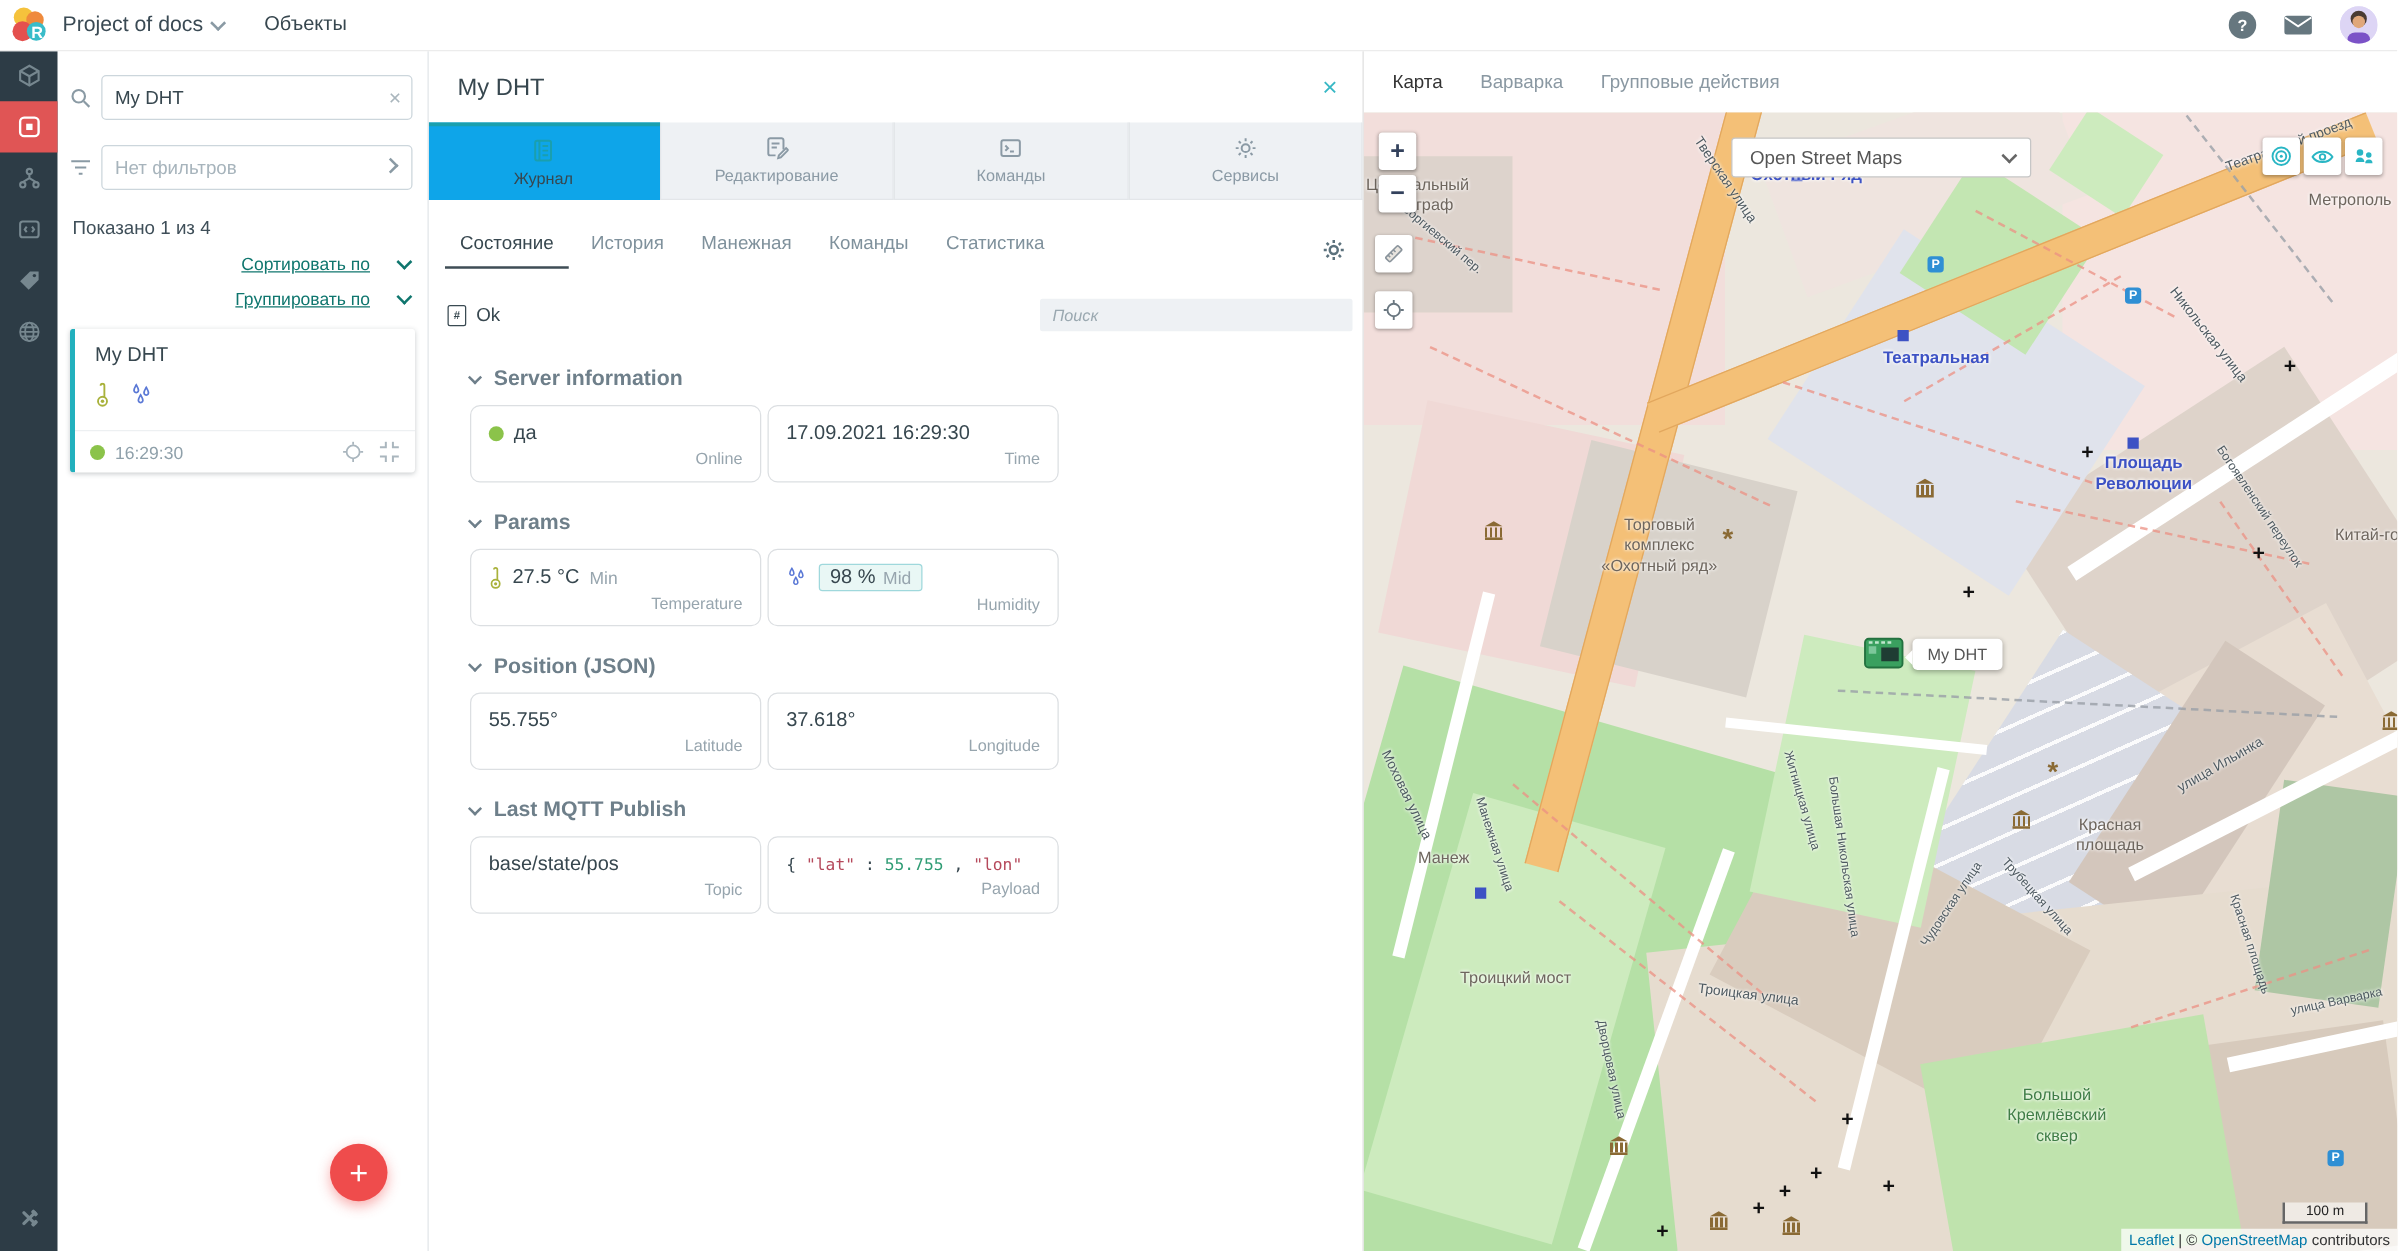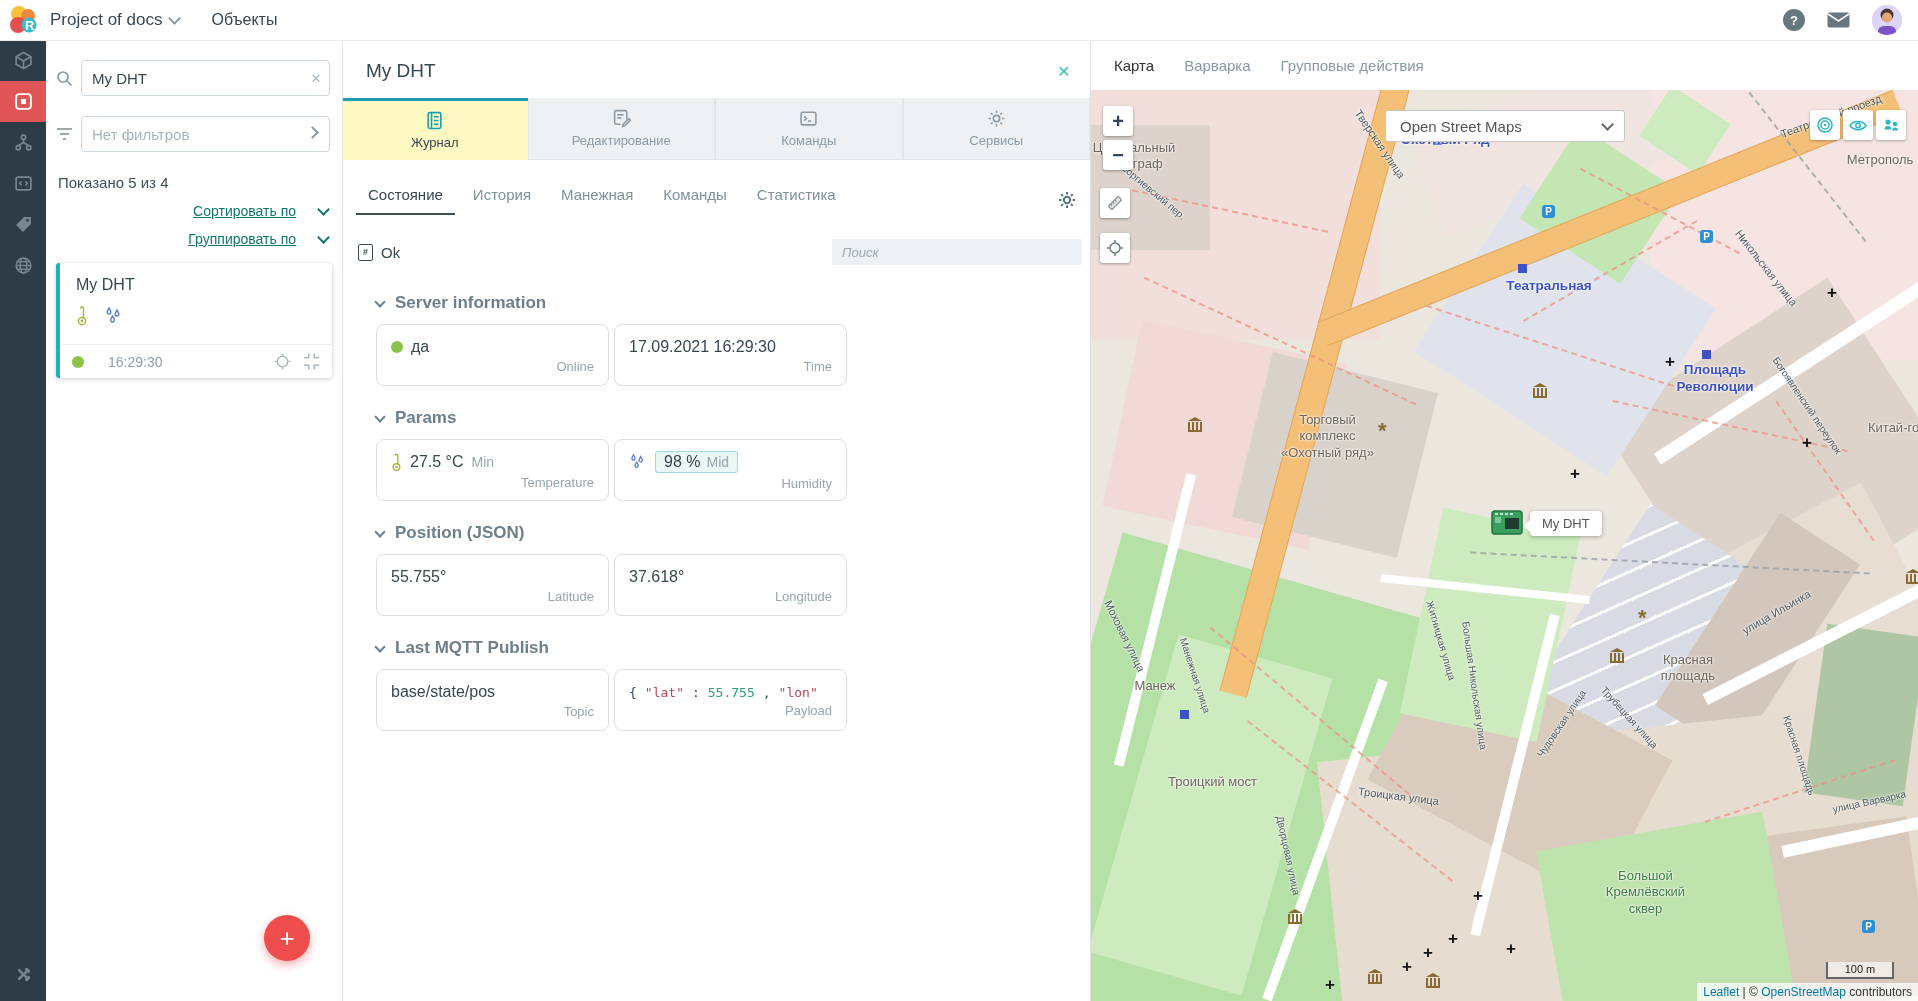--- a/index.html
+++ b/index.html
@@ -45,7 +45,7 @@
   .dclose{position:absolute;right:20px;top:20px;color:#38b8c5;font-size:21px;line-height:1;cursor:pointer;}
   .maintabs{display:flex;height:62px;}
   .mtab{flex:1;display:flex;flex-direction:column;align-items:center;justify-content:center;gap:5px;font-size:13px;color:#8b9aa5;background:#eef1f4;border:1px solid #e3e6e9;border-top:none;cursor:pointer;}
-  .mtab.active{background:#fef9c3;border:none;border-top:3px solid #1a9fae;color:#37474f;}
+  .mtab.active{background:#0ea5e9;border:none;border-top:3px solid #1a9fae;color:#37474f;}
   .mtab.active .ticon{color:#1a9fae;}
   .ticon{color:inherit;}
   .subtabs{display:flex;align-items:flex-end;margin:20px 14px 0 14px;gap:6px;}

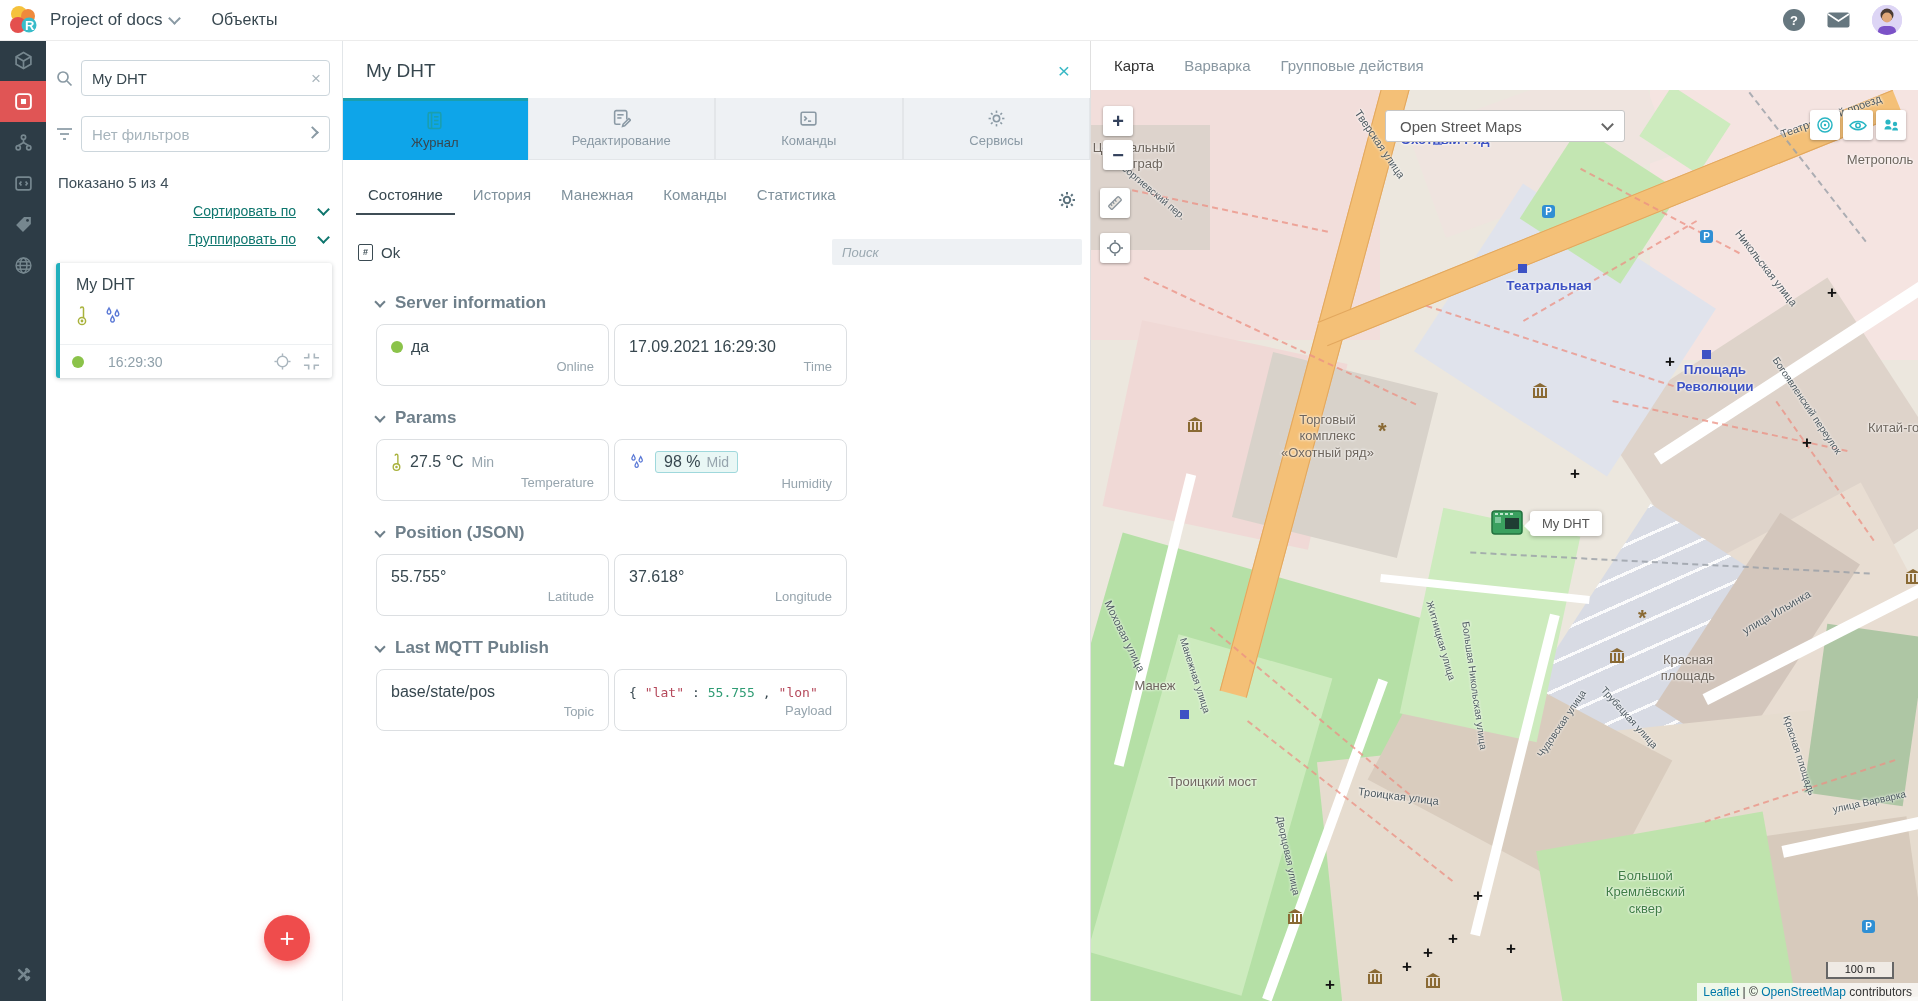--- a/index.html
+++ b/index.html
@@ -218,7 +218,7 @@
         <span class="chev chev-r box-chev"></span>
       </div>
     </div>
-    <div class="shown">Показано 5 из 4</div>
+    <div class="shown">Показано 1 из 4</div>
     <div class="sortrow">
       <span>Сортировать по</span>
         <span class="chev"></span>

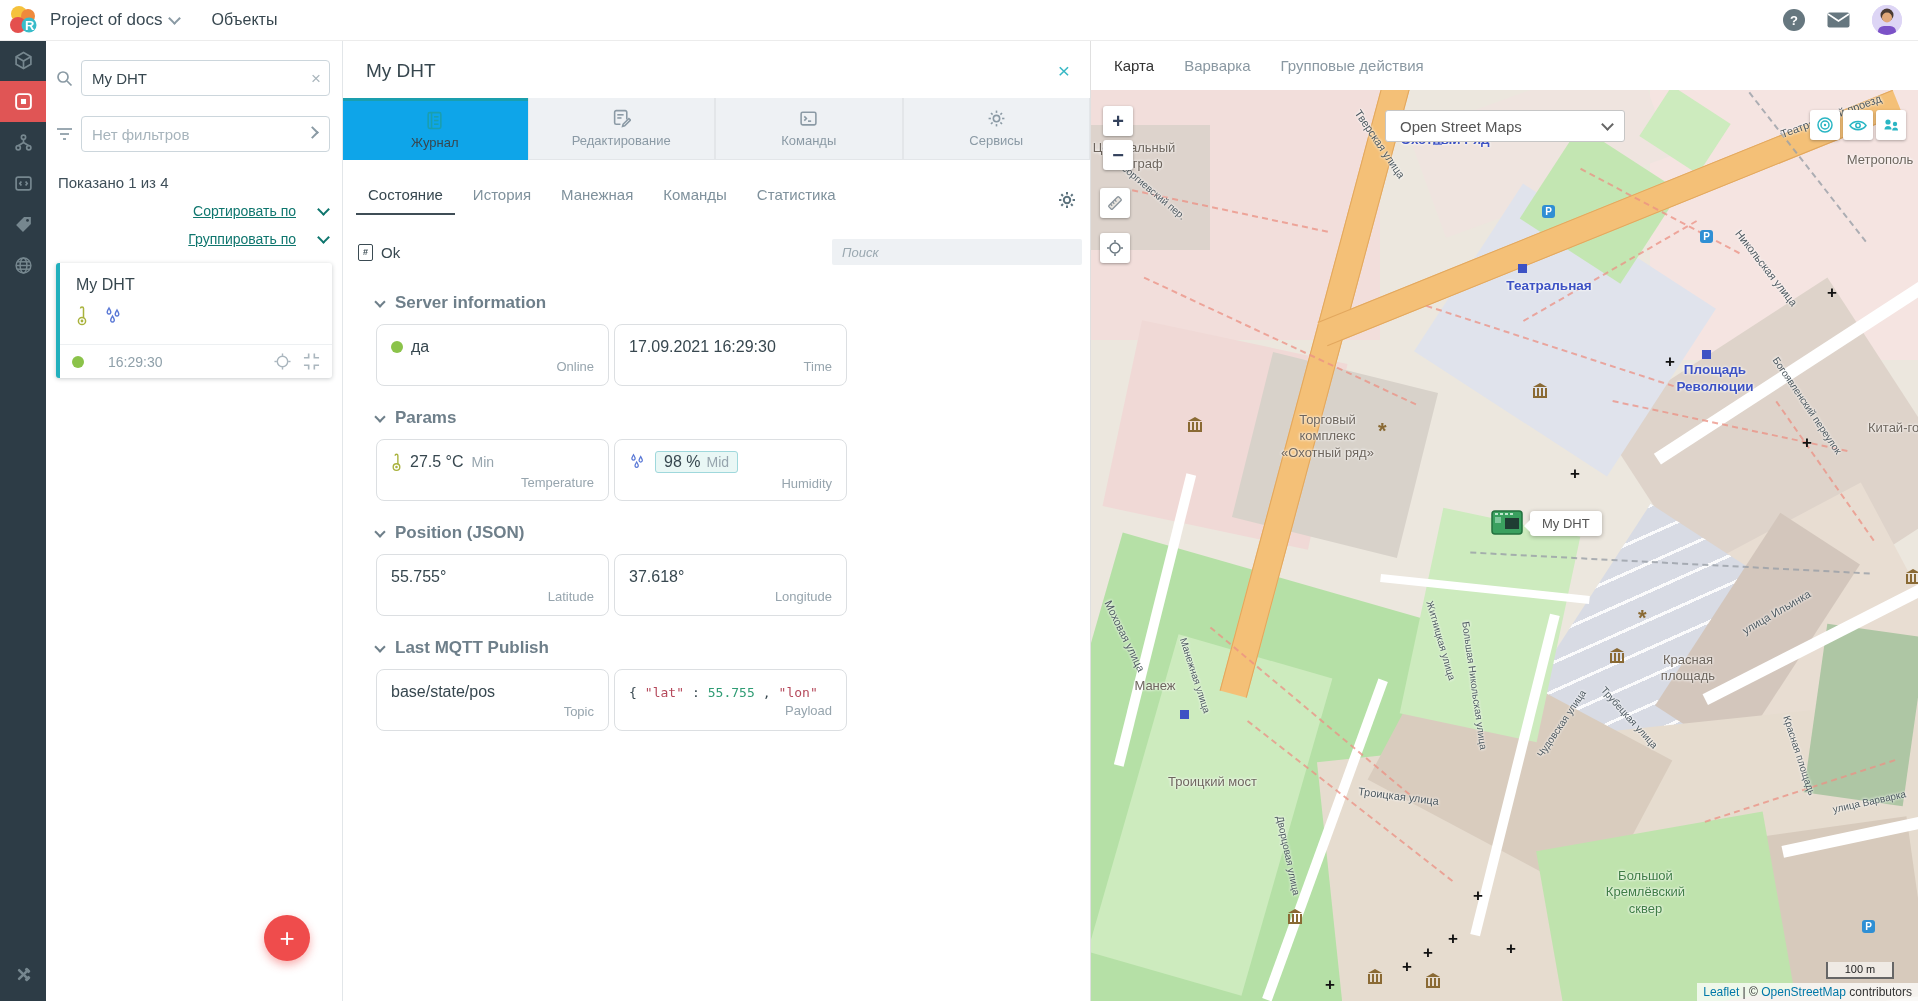--- a/index.html
+++ b/index.html
@@ -35,7 +35,7 @@
   .devcard .icons{padding:6px 14px 18px 16px;display:flex;gap:16px;align-items:center;}
   .devfoot{border-top:1px solid #edf0f2;display:flex;align-items:center;padding:8px 12px;}
   .dot{width:12px;height:12px;border-radius:50%;}
-  .devtime{margin-left:24px;font-size:14px;color:#8fa0aa;}
+  .devtime{margin-left:8px;font-size:14px;color:#8fa0aa;}
   .footicons{margin-left:auto;display:flex;gap:12px;color:#aab6be;align-items:center;}
   .fab{position:absolute;left:218px;top:875px;width:46px;height:46px;border-radius:50%;background:#ef4c4c;color:#fff;font-size:26px;display:flex;align-items:center;justify-content:center;box-shadow:0 4px 10px rgba(239,76,76,.45);cursor:pointer;z-index:25;}
   

